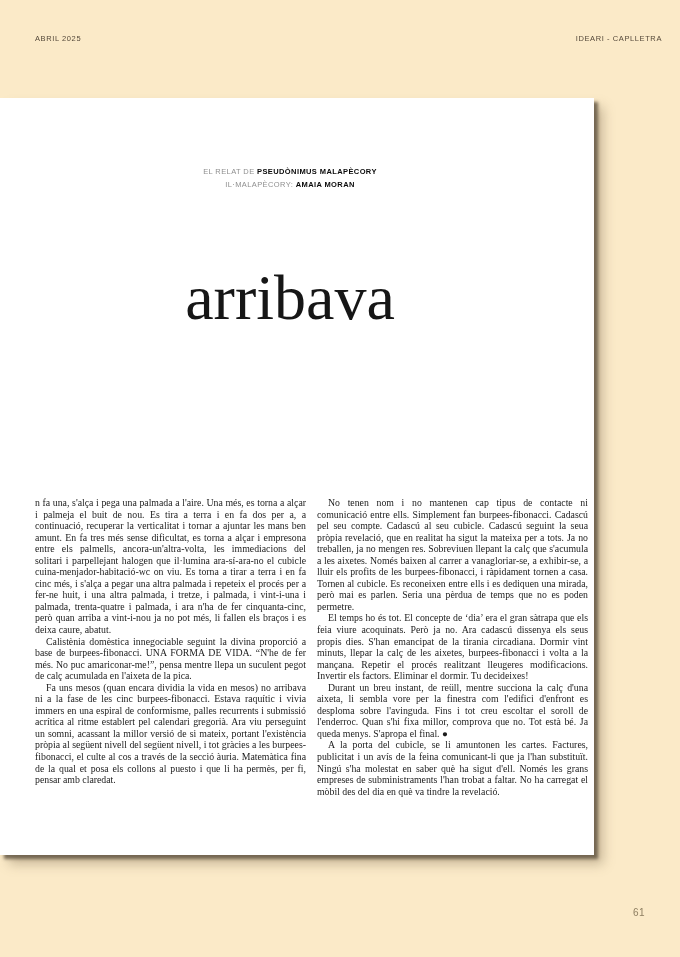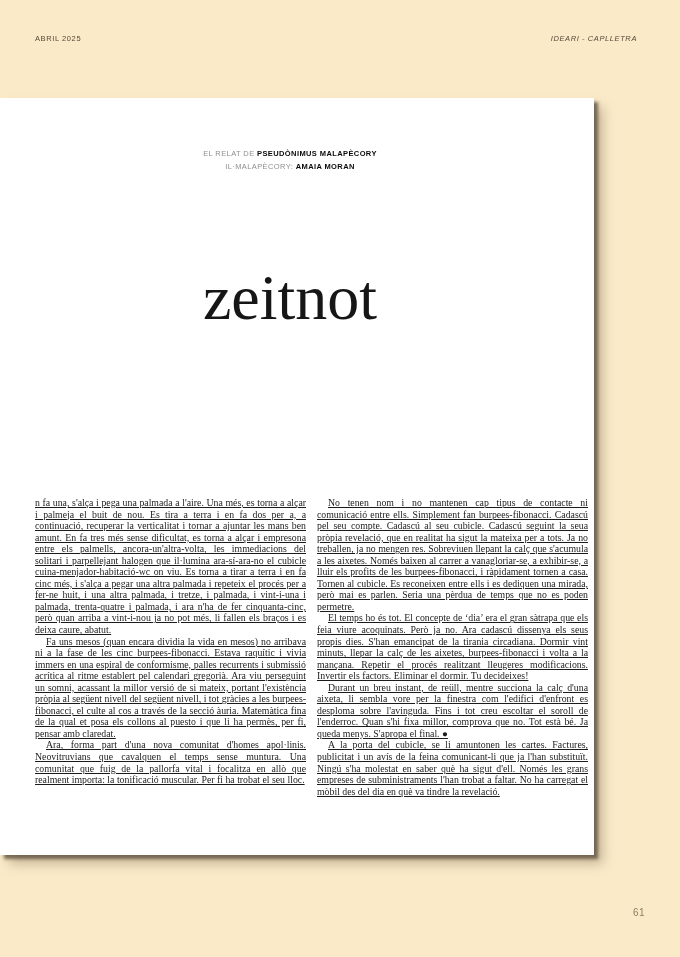--- a/index.html
+++ b/index.html
@@ -17,7 +17,7 @@
     color:#55493a;
   }
   .runhead.left{left:35px;}
-  .runhead.right{right:43px;font-style:italic;}
+  .runhead.right{right:18px;}
   .page{
     position:absolute;top:98px;left:0;
     width:594px;height:757px;

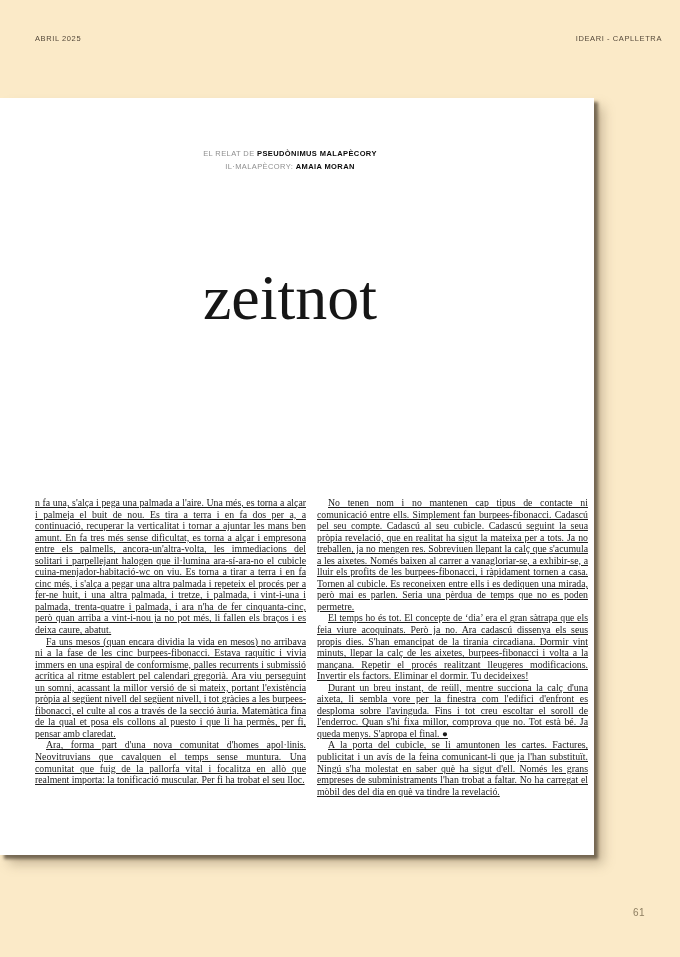--- a/index.html
+++ b/index.html
@@ -25,7 +25,7 @@
     box-shadow:4px 4px 3px rgba(95,82,64,.8), 9px 9px 11px rgba(140,122,95,.45);
   }
   .byline{
-    position:absolute;top:49px;left:0;width:580px;
+    position:absolute;top:67px;left:0;width:580px;
     text-align:center;
     font-size:7.5px;letter-spacing:.4px;line-height:13px;
   }

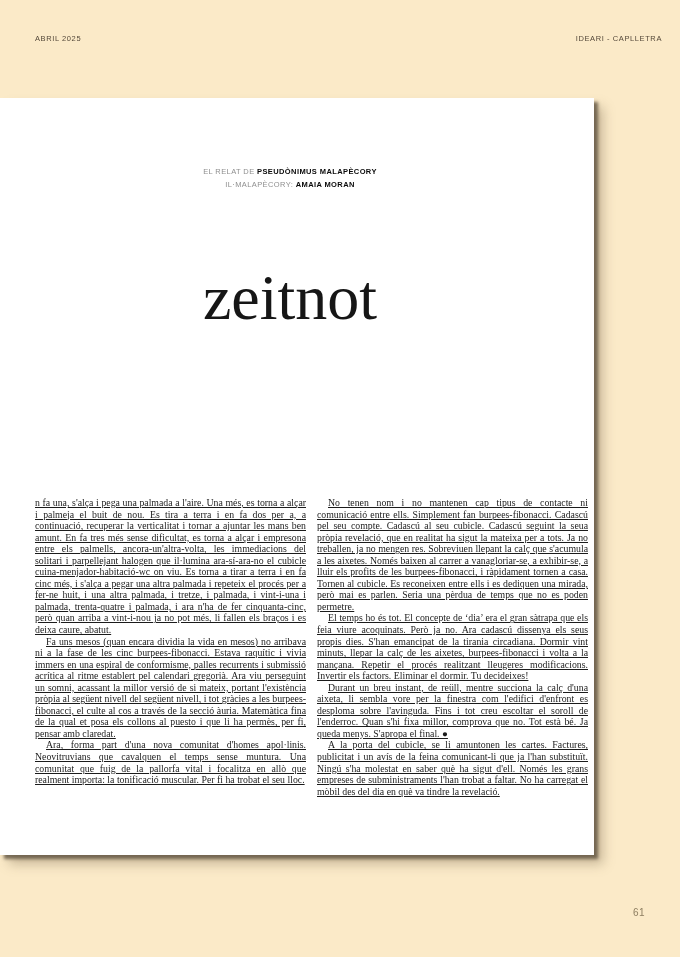--- a/index.html
+++ b/index.html
@@ -77,7 +77,7 @@
       </div>
     </div>
 
-    <h1 class="title">zeitnot</h1>
+    <h1 class="title">arribava</h1>
 
     <div class="columns">
       <div class="col">

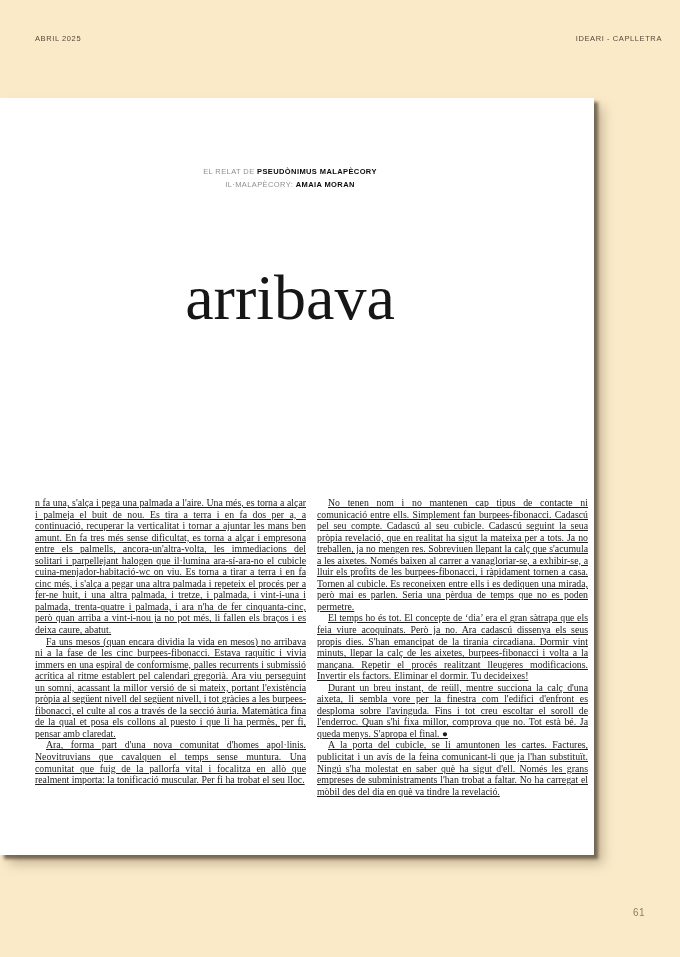--- a/index.html
+++ b/index.html
@@ -47,7 +47,7 @@
     text-align:justify;
   }
   .col{width:271px;}
-  .col p{margin:0;text-indent:11px;text-decoration:underline;}
+  .col p{margin:0;text-indent:11px;}
   .col p.noindent{text-indent:0;}
   .page-number{
     position:absolute;top:907px;right:35px;

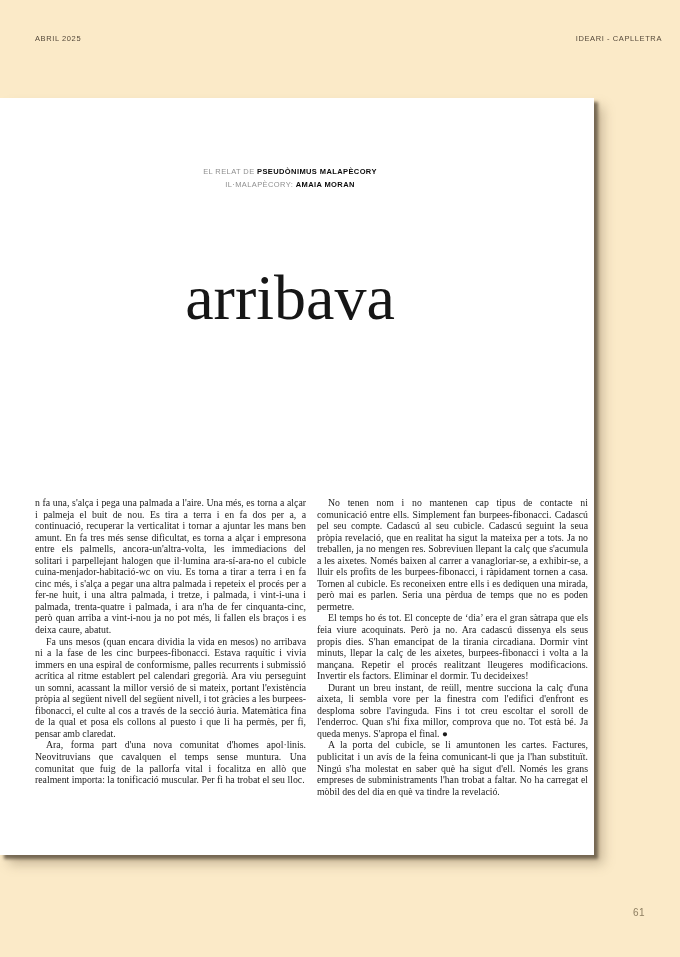--- a/index.html
+++ b/index.html
@@ -82,6 +82,7 @@
     <div class="columns">
       <div class="col">
         <p class="noindent">n fa una, s'alça i pega una palmada a l'aire. Una més, es torna a alçar i palmeja el buit de nou. Es tira a terra i en fa dos per a, a continuació, recuperar la verticalitat i tornar a ajuntar les mans ben amunt. En fa tres més sense dificultat, es torna a alçar i empresona entre els palmells, ancora-un'altra-volta, les immediacions del solitari i parpellejant halogen que il·lumina ara-sí-ara-no el cubicle cuina-menjador-habitació-wc on viu. Es torna a tirar a terra i en fa cinc més, i s'alça a pegar una altra palmada i repeteix el procés per a fer-ne huit, i una altra palmada, i tretze, i palmada, i vint-i-una i palmada, trenta-quatre i palmada, i ara n'ha de fer cinquanta-cinc, però quan arriba a vint-i-nou ja no pot més, li fallen els braços i es deixa caure, abatut.</p>
+        <p>Calistènia domèstica innegociable seguint la divina proporció a base de burpees-fibonacci. UNA FORMA DE VIDA. “N'he de fer més. No puc amariconar-me!”, pensa mentre llepa un suculent pegot de calç acumulada en l'aixeta de la pica.</p>
         <p>Fa uns mesos (quan encara dividia la vida en mesos) no arribava ni a la fase de les cinc burpees-fibonacci. Estava raquític i vivia immers en una espiral de conformisme, palles recurrents i submissió acrítica al ritme establert pel calendari gregorià. Ara viu perseguint un somni, acassant la millor versió de si mateix, portant l'existència pròpia al següent nivell del següent nivell, i tot gràcies a les burpees-fibonacci, el culte al cos a través de la secció àuria. Matemàtica fina de la qual et posa els collons al puesto i que li ha permès, per fi, pensar amb claredat.</p>
         <p>Ara, forma part d'una nova comunitat d'homes apol·linis. Neovitruvians que cavalquen el temps sense muntura. Una comunitat que fuig de la pallorfa vital i focalitza en allò que realment importa: la tonificació muscular. Per fi ha trobat el seu lloc.</p>
       </div>

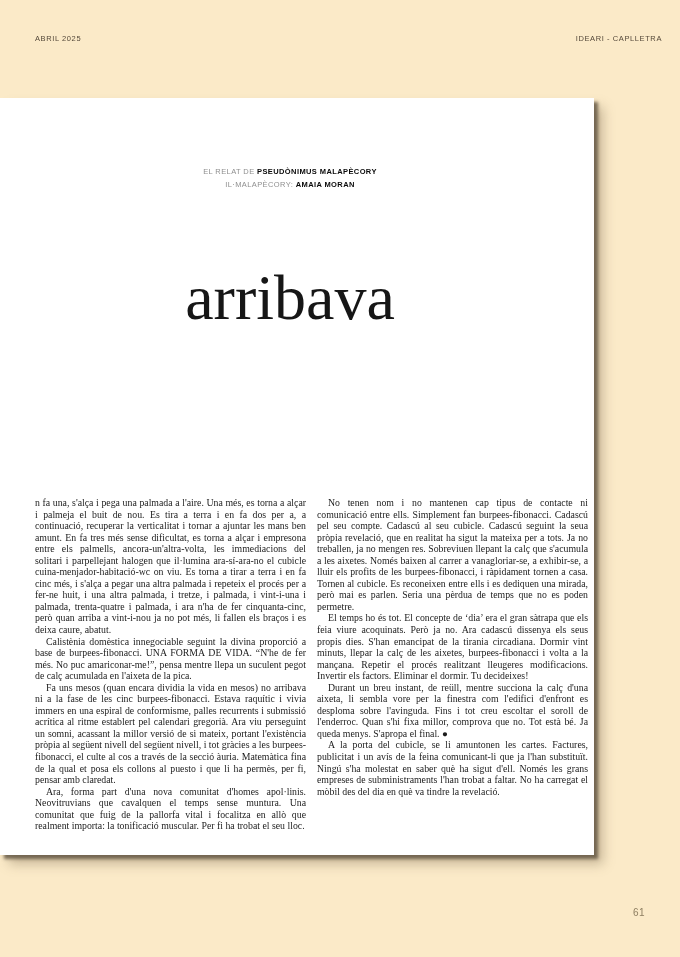--- a/index.html
+++ b/index.html
@@ -84,7 +84,6 @@
         <p class="noindent">n fa una, s'alça i pega una palmada a l'aire. Una més, es torna a alçar i palmeja el buit de nou. Es tira a terra i en fa dos per a, a continuació, recuperar la verticalitat i tornar a ajuntar les mans ben amunt. En fa tres més sense dificultat, es torna a alçar i empresona entre els palmells, ancora-un'altra-volta, les immediacions del solitari i parpellejant halogen que il·lumina ara-sí-ara-no el cubicle cuina-menjador-habitació-wc on viu. Es torna a tirar a terra i en fa cinc més, i s'alça a pegar una altra palmada i repeteix el procés per a fer-ne huit, i una altra palmada, i tretze, i palmada, i vint-i-una i palmada, trenta-quatre i palmada, i ara n'ha de fer cinquanta-cinc, però quan arriba a vint-i-nou ja no pot més, li fallen els braços i es deixa caure, abatut.</p>
         <p>Calistènia domèstica innegociable seguint la divina proporció a base de burpees-fibonacci. UNA FORMA DE VIDA. “N'he de fer més. No puc amariconar-me!”, pensa mentre llepa un suculent pegot de calç acumulada en l'aixeta de la pica.</p>
         <p>Fa uns mesos (quan encara dividia la vida en mesos) no arribava ni a la fase de les cinc burpees-fibonacci. Estava raquític i vivia immers en una espiral de conformisme, palles recurrents i submissió acrítica al ritme establert pel calendari gregorià. Ara viu perseguint un somni, acassant la millor versió de si mateix, portant l'existència pròpia al següent nivell del següent nivell, i tot gràcies a les burpees-fibonacci, el culte al cos a través de la secció àuria. Matemàtica fina de la qual et posa els collons al puesto i que li ha permès, per fi, pensar amb claredat.</p>
-        <p>Ara, forma part d'una nova comunitat d'homes apol·linis. Neovitruvians que cavalquen el temps sense muntura. Una comunitat que fuig de la pallorfa vital i focalitza en allò que realment importa: la tonificació muscular. Per fi ha trobat el seu lloc.</p>
       </div>
       <div class="col">
         <p>No tenen nom i no mantenen cap tipus de contacte ni comunicació entre ells. Simplement fan burpees-fibonacci. Cadascú pel seu compte. Cadascú al seu cubicle. Cadascú seguint la seua pròpia revelació, que en realitat ha sigut la mateixa per a tots. Ja no treballen, ja no mengen res. Sobreviuen llepant la calç que s'acumula a les aixetes. Només baixen al carrer a vanagloriar-se, a exhibir-se, a lluir els profits de les burpees-fibonacci, i ràpidament tornen a casa. Tornen al cubicle. Es reconeixen entre ells i es dediquen una mirada, però mai es parlen. Seria una pèrdua de temps que no es poden permetre.</p>

